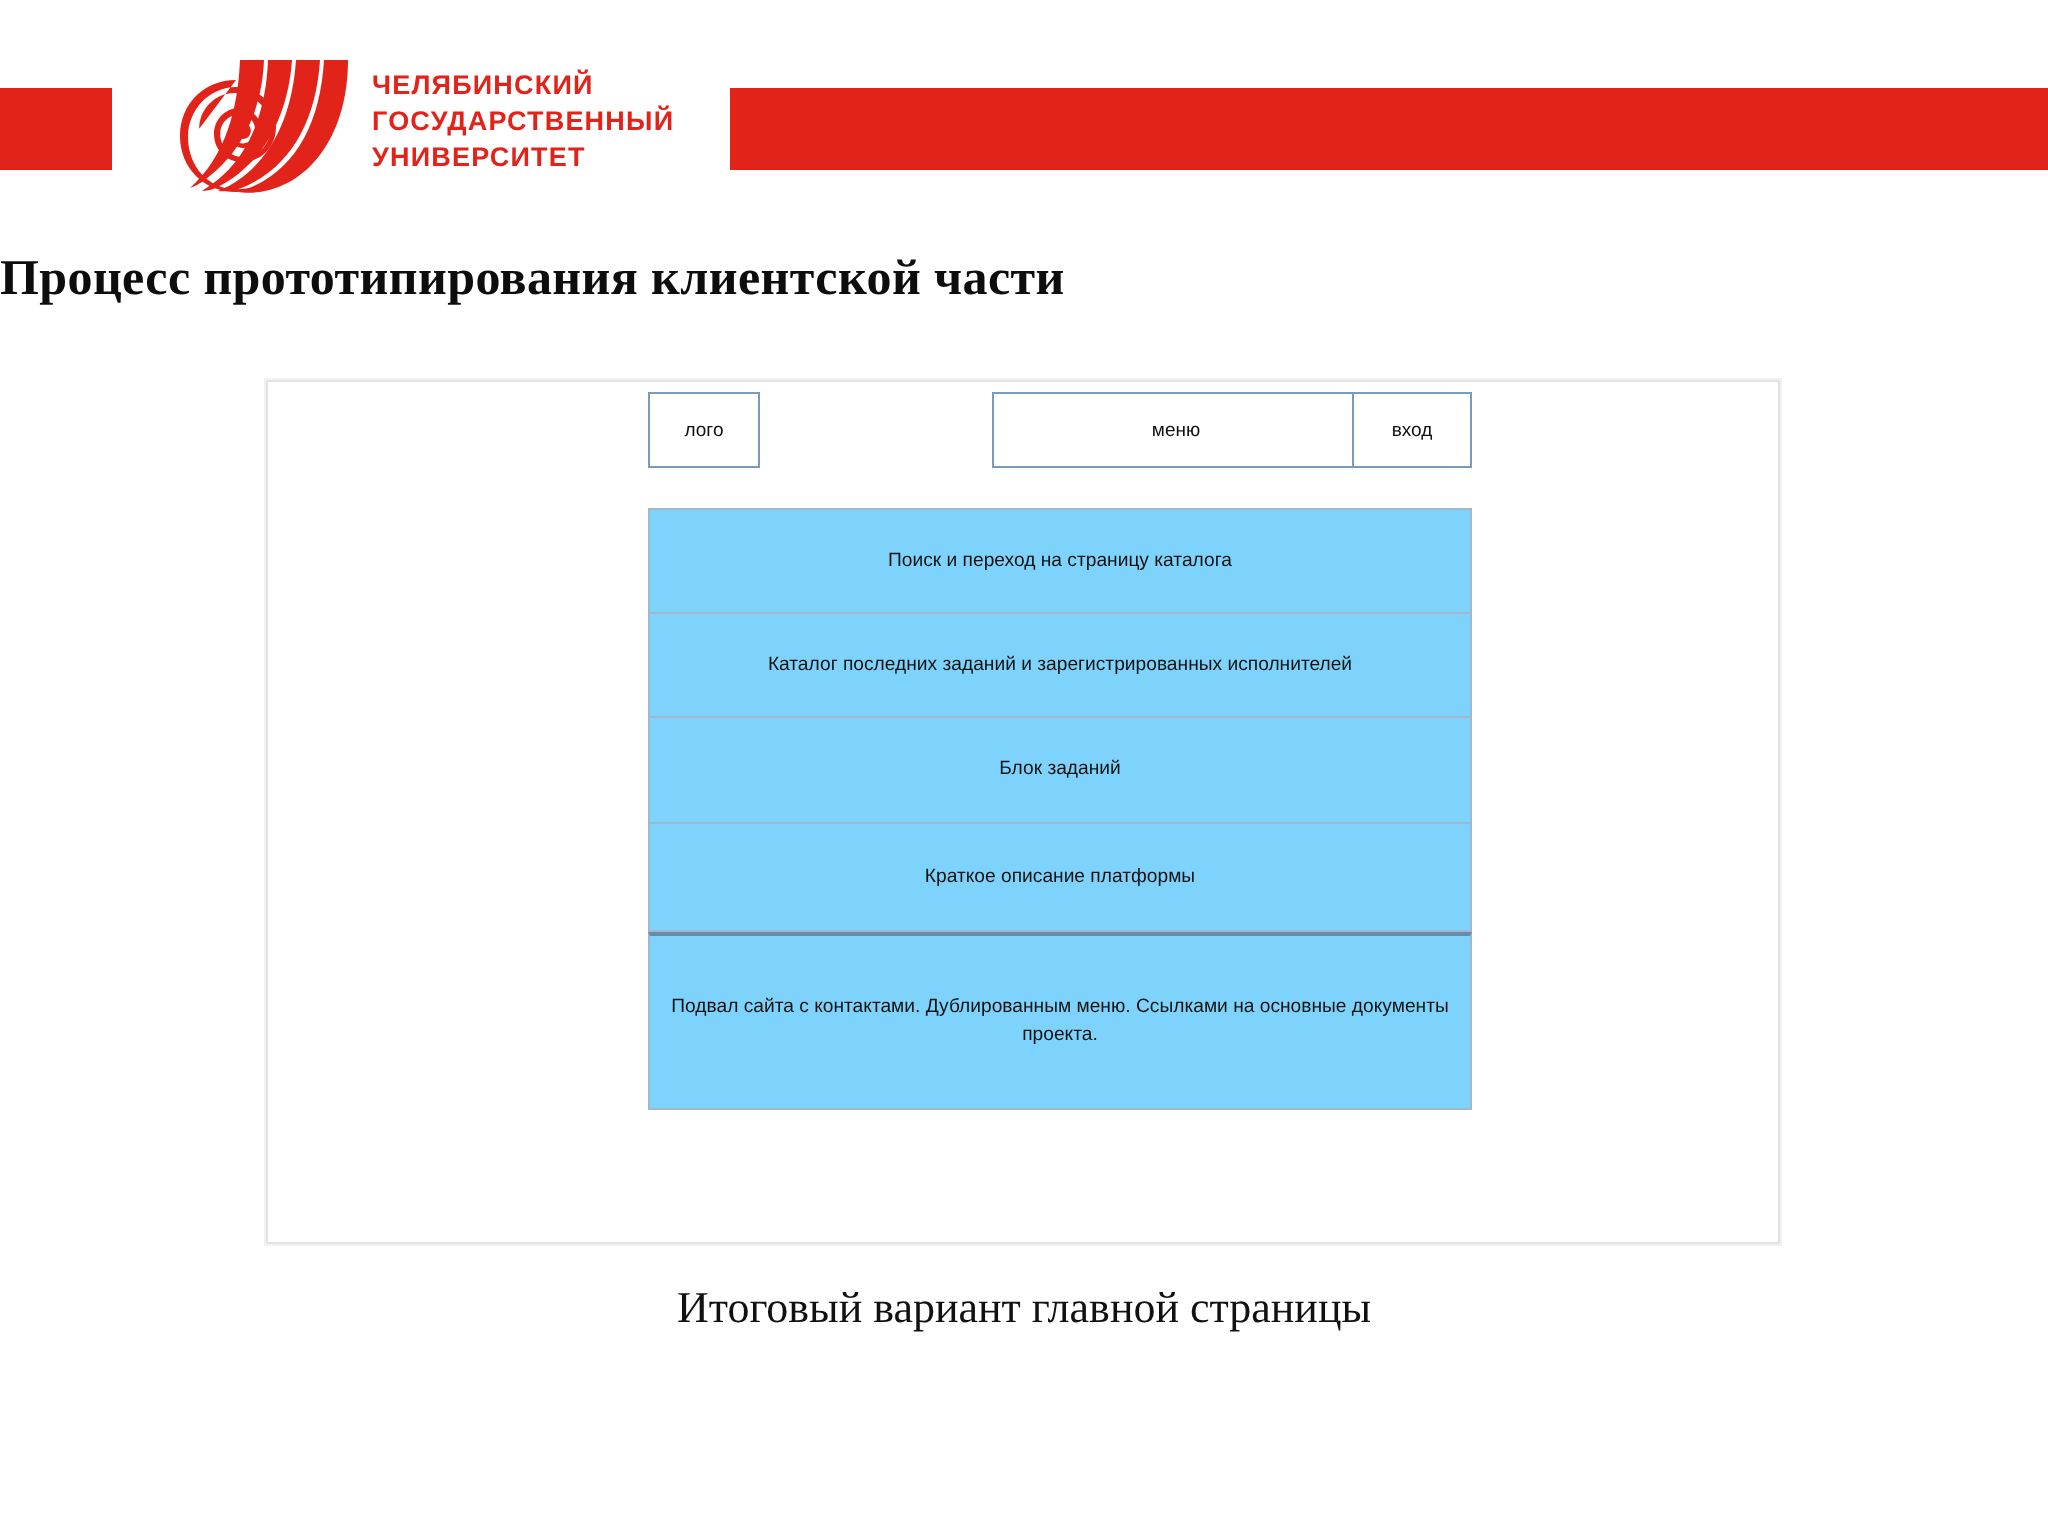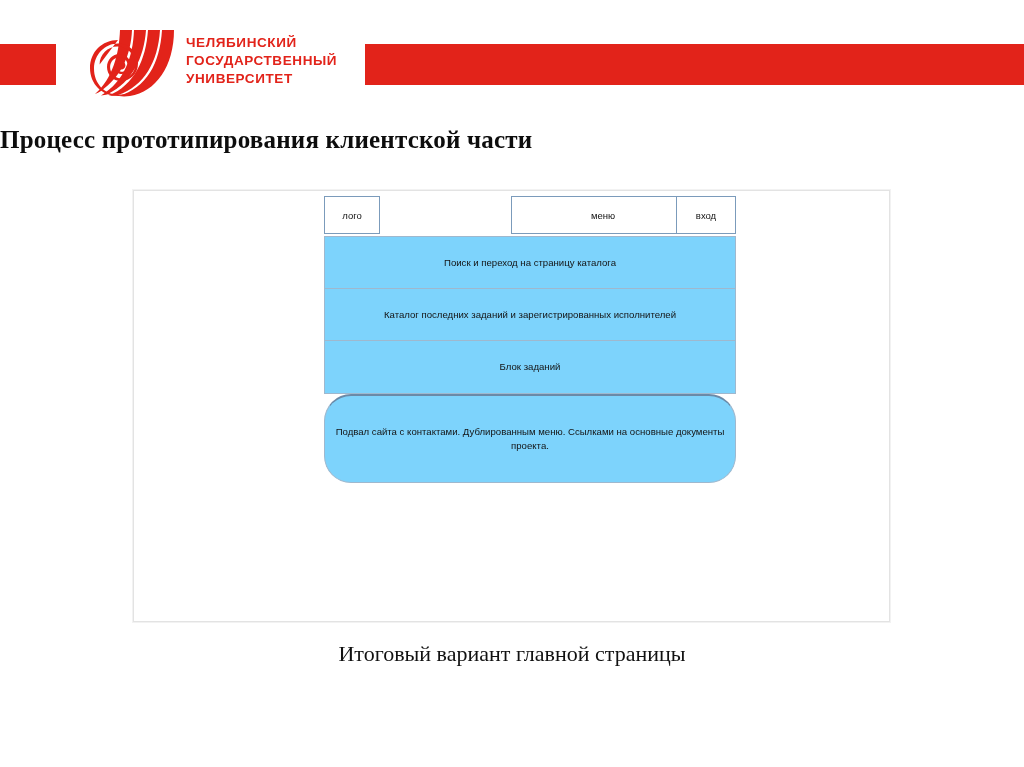--- a/index.html
+++ b/index.html
@@ -89,7 +89,7 @@
   #mockup-topbar {
     position: relative;
     height: 39px;
-    margin-bottom: 1px;
+    margin-bottom: 19px;
   }
   .tb-box {
     position: absolute;

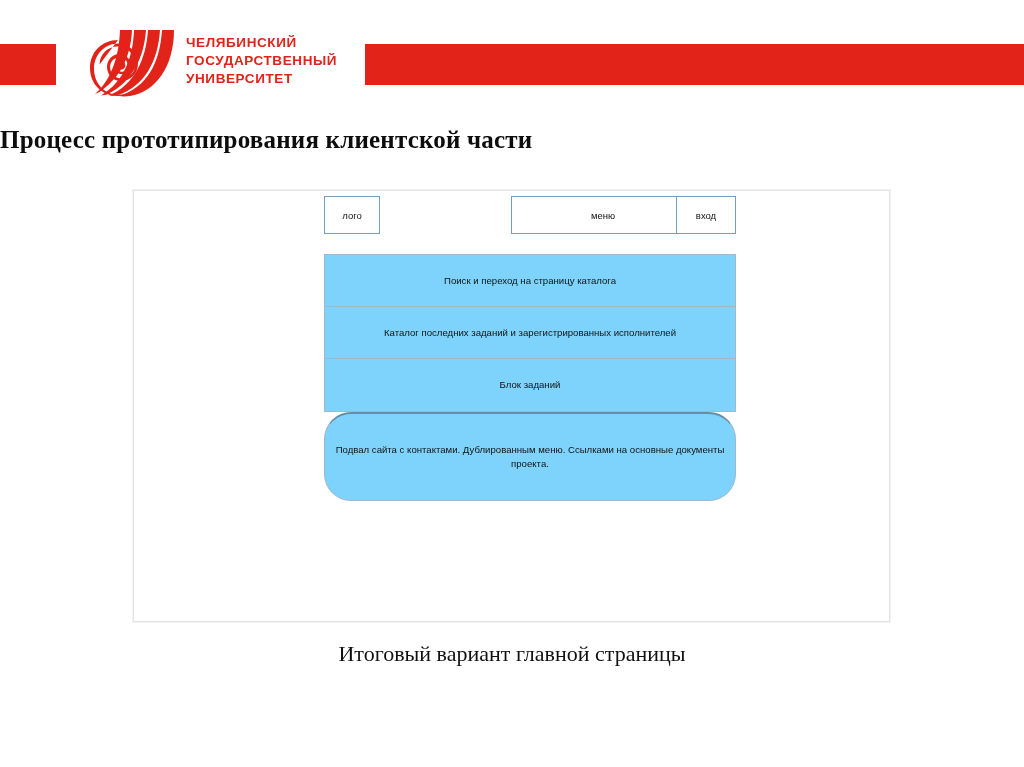--- a/index.html
+++ b/index.html
@@ -105,7 +105,7 @@
     background: #ffffff;
   }
   #tb-logo  { left: 0;     width: 56px; }
-  #tb-menu  { left: 187px; width: 184px; text-align: right; }
+  #tb-menu  { left: 172px; width: 184px; text-align: right; }
   #tb-login { left: 352px; width: 60px; text-align: right; }
 
   .mock-row {

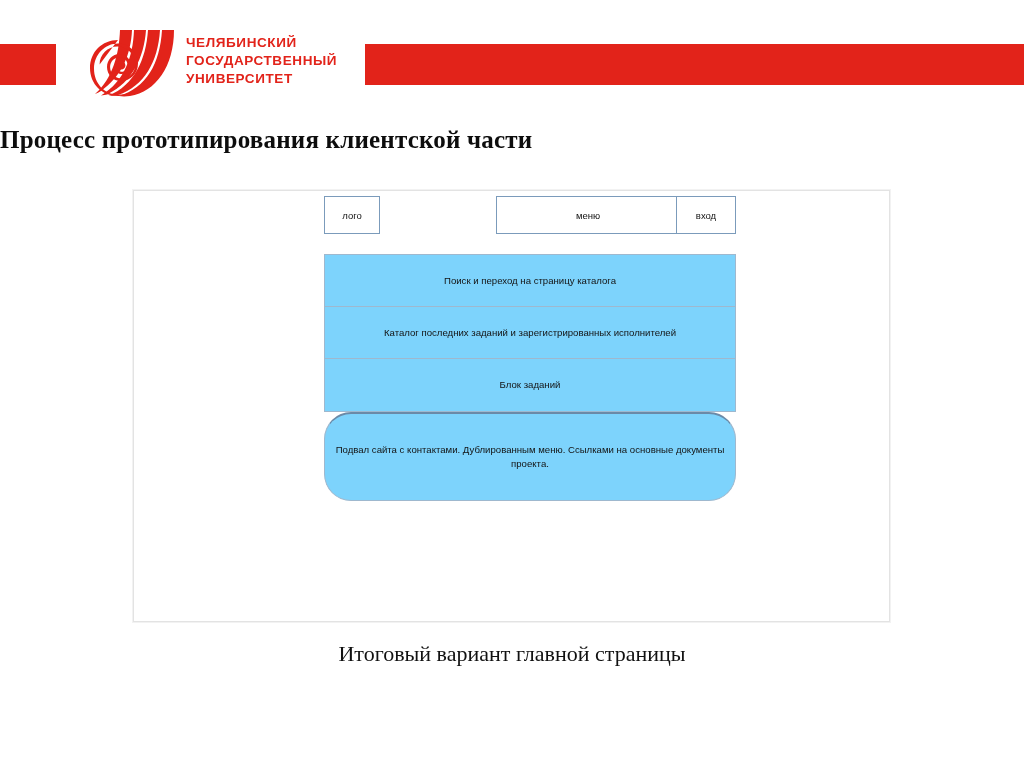--- a/index.html
+++ b/index.html
@@ -206,6 +206,7 @@
 
     <div id="row-reviews" class="mock-row">Блок заданий</div>
 
+    <div id="row-about" class="mock-row">Краткое описание платформы</div>
 
 
     <div id="row-footer" class="mock-row thick-top">Подвал сайта с контактами. Дублированным меню. Ссылками на основные документы проекта.</div>

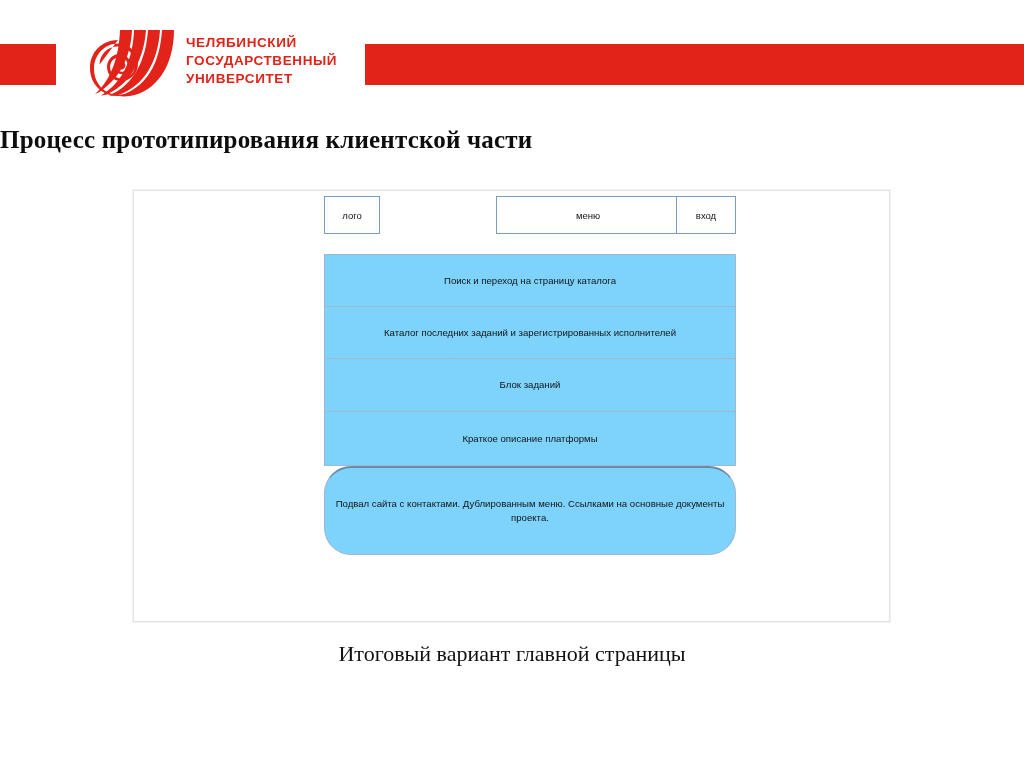--- a/index.html
+++ b/index.html
@@ -130,7 +130,7 @@
   #row-reviews  { height: 53px; }
   #row-about    { height: 54px; }
   #row-faq      { height: 61px; }
-  #row-footer   { height: 89px; border-radius: 27px; }
+  #row-footer   { height: 89px; }
 
   
   #figure-caption {

